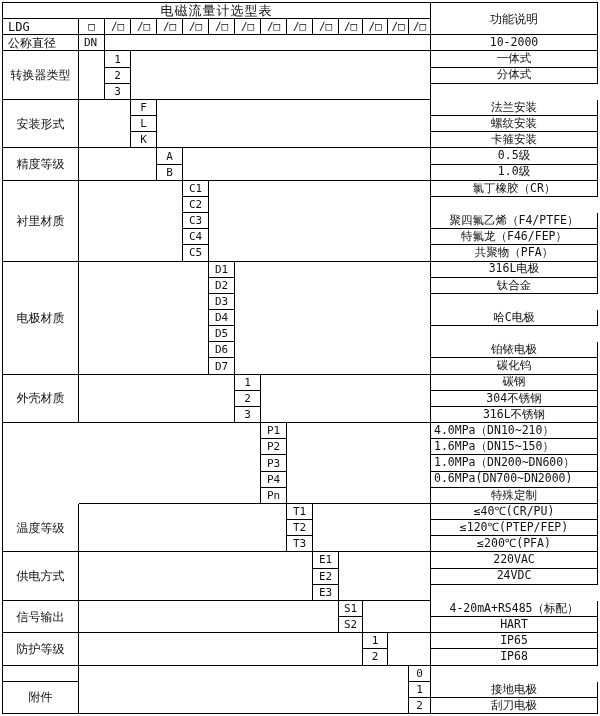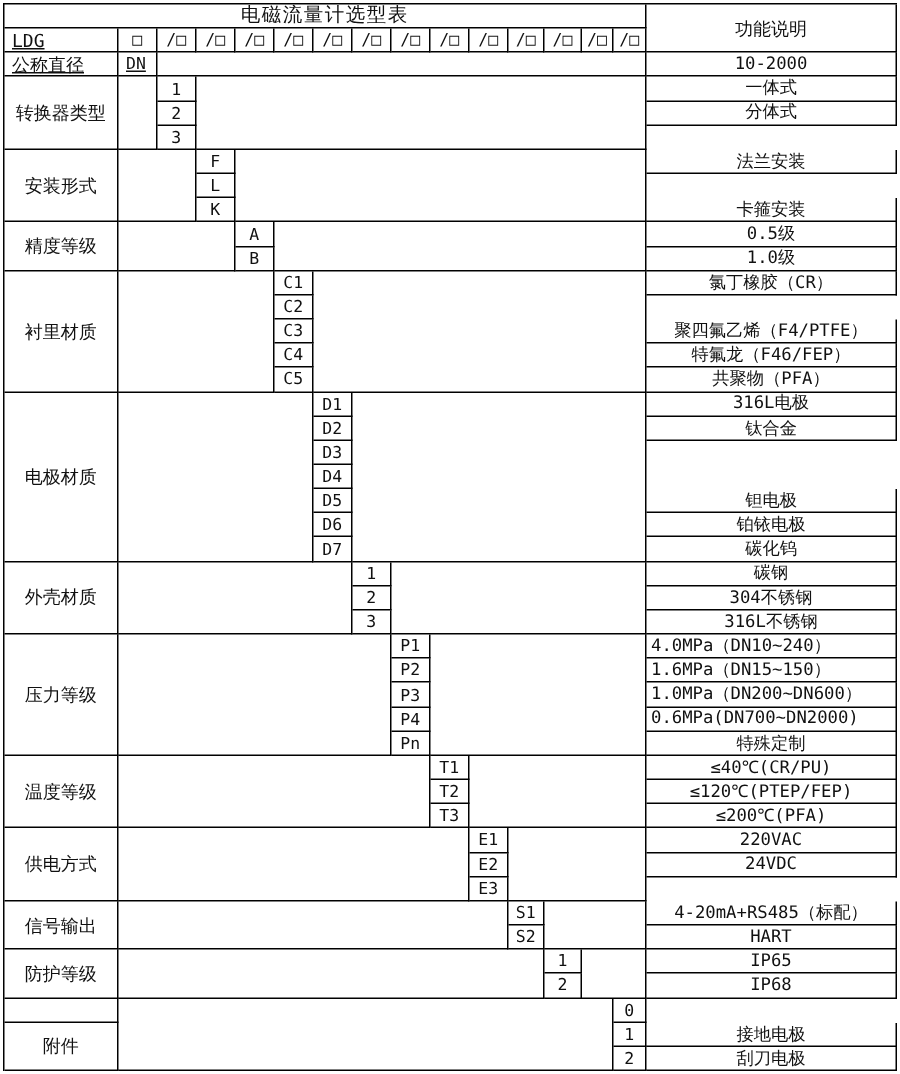--- a/index.html
+++ b/index.html
@@ -15,7 +15,7 @@
      font-size:12px;line-height:1;white-space:nowrap;overflow:hidden;box-sizing:border-box;}
   .code{font-size:11px;}
   .title{font-size:13px;letter-spacing:1px;}
-  .lab{justify-content:flex-start;padding-left:5px;text-decoration:underline;}
+  .lab{justify-content:flex-start;padding-left:5px;}
   .dl{justify-content:flex-start;padding-left:3px;font-size:11.5px;}
   .ds{font-size:11.5px;}
 </style>

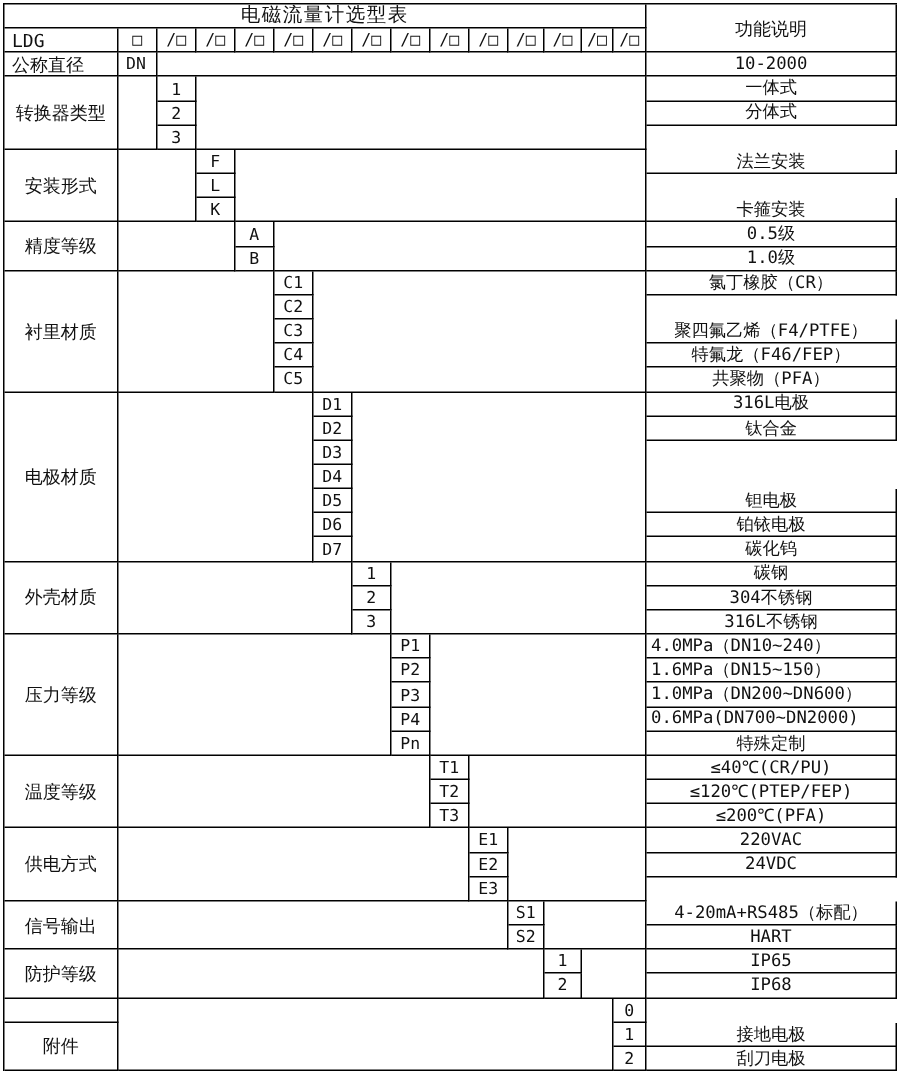--- a/index.html
+++ b/index.html
@@ -64,6 +64,7 @@
   <div class="c code" style="grid-area:9/4/10/5">K</div>
   <div class="c" style="grid-area:7/5/10/16"></div>
   <div class="c ds" style="grid-area:7/16/8/17">法兰安装</div>
+  <div class="c ds" style="grid-area:8/16/9/17">螺纹安装</div>
   <div class="c ds" style="grid-area:9/16/10/17">卡箍安装</div>
 
   <div class="c" style="grid-area:10/1/12/2">精度等级</div>

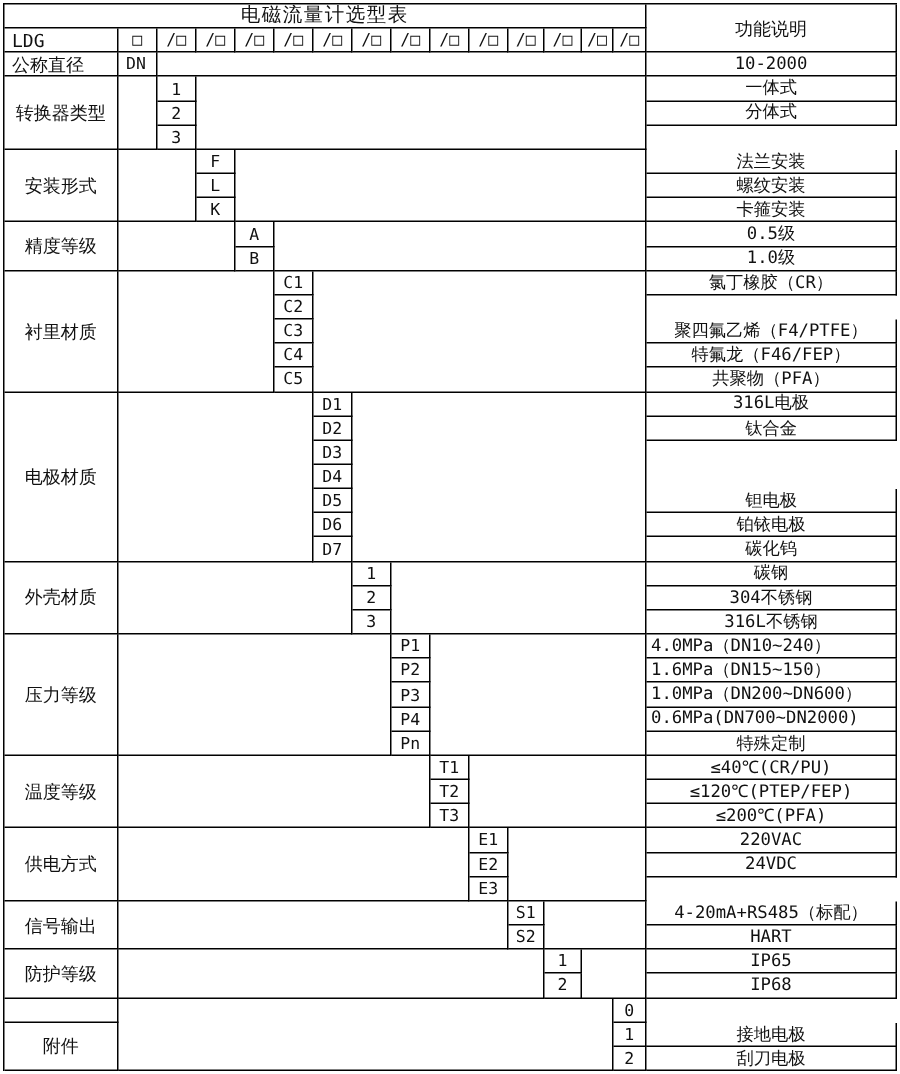--- a/index.html
+++ b/index.html
@@ -100,6 +100,7 @@
   <div class="c" style="grid-area:17/8/24/16"></div>
   <div class="c ds" style="grid-area:17/16/18/17">316L电极</div>
   <div class="c ds" style="grid-area:18/16/19/17">钛合金</div>
+  <div class="c ds" style="grid-area:20/16/21/17">哈C电极</div>
   <div class="c ds" style="grid-area:21/16/22/17">钽电极</div>
   <div class="c ds" style="grid-area:22/16/23/17">铂铱电极</div>
   <div class="c ds" style="grid-area:23/16/24/17">碳化钨</div>

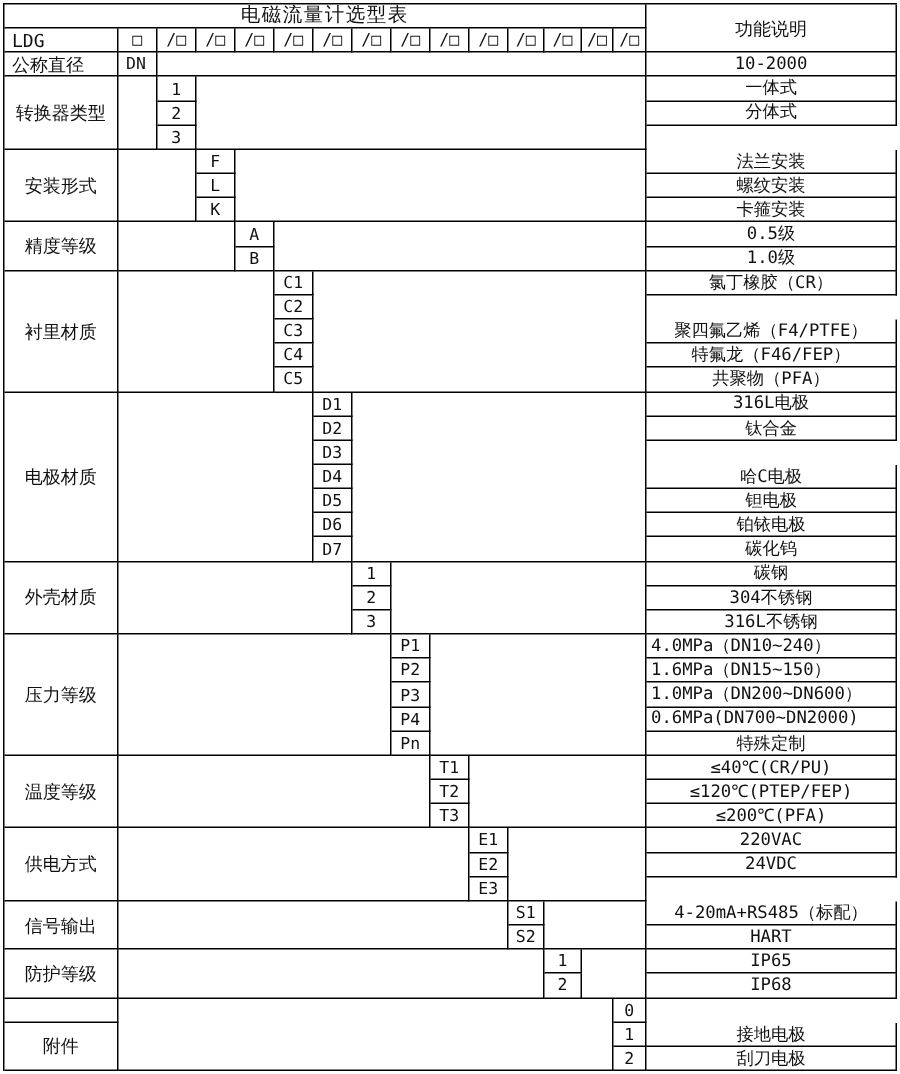--- a/index.html
+++ b/index.html
@@ -101,7 +101,6 @@
   <div class="c ds" style="grid-area:17/16/18/17">316L电极</div>
   <div class="c ds" style="grid-area:18/16/19/17">钛合金</div>
   <div class="c ds" style="grid-area:20/16/21/17">哈C电极</div>
-  <div class="c ds" style="grid-area:21/16/22/17">钽电极</div>
   <div class="c ds" style="grid-area:22/16/23/17">铂铱电极</div>
   <div class="c ds" style="grid-area:23/16/24/17">碳化钨</div>
 

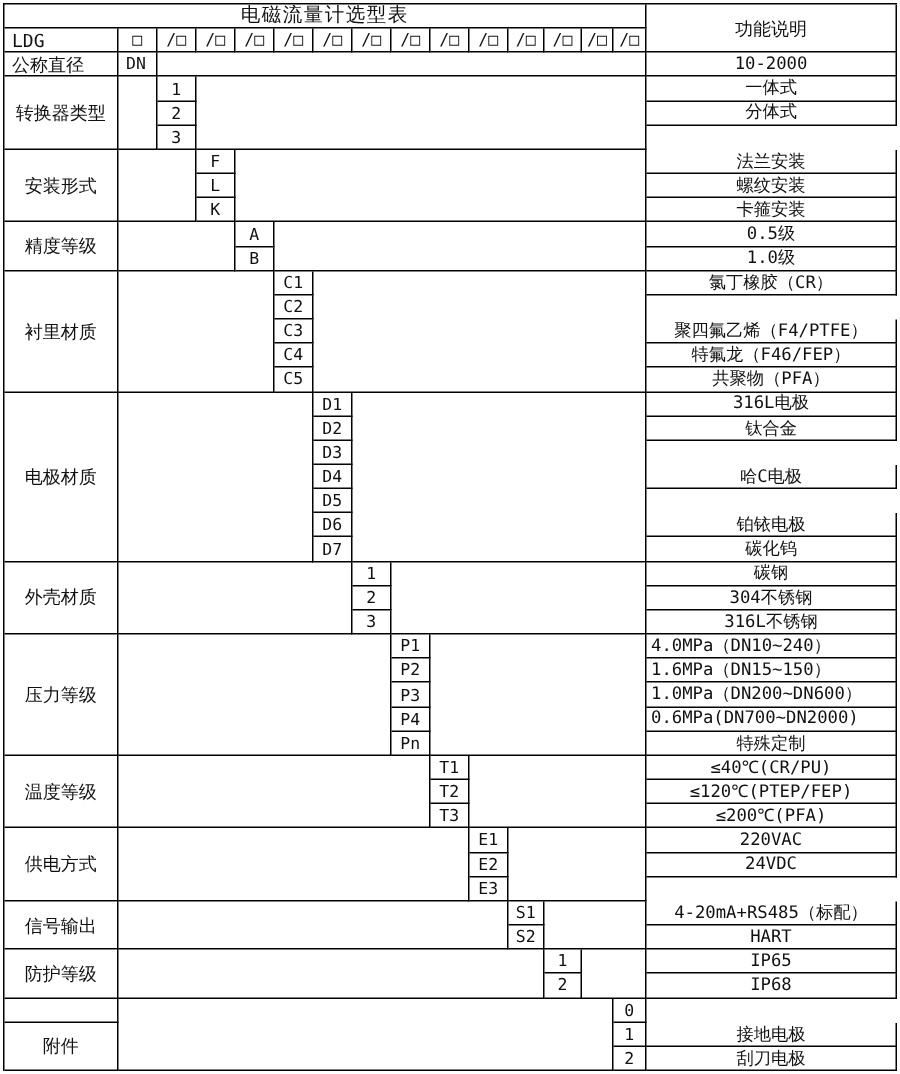--- a/index.html
+++ b/index.html
@@ -122,7 +122,7 @@
   <div class="c code" style="grid-area:30/9/31/10">P4</div>
   <div class="c code" style="grid-area:31/9/32/10">Pn</div>
   <div class="c" style="grid-area:27/10/32/16"></div>
-  <div class="c dl" style="grid-area:27/16/28/17">4.0MPa（DN10~240）</div>
+  <div class="c dl" style="grid-area:27/16/28/17">4.0MPa（DN10~210）</div>
   <div class="c dl" style="grid-area:28/16/29/17">1.6MPa（DN15~150）</div>
   <div class="c dl" style="grid-area:29/16/30/17">1.0MPa（DN200~DN600）</div>
   <div class="c dl" style="grid-area:30/16/31/17">0.6MPa(DN700~DN2000)</div>

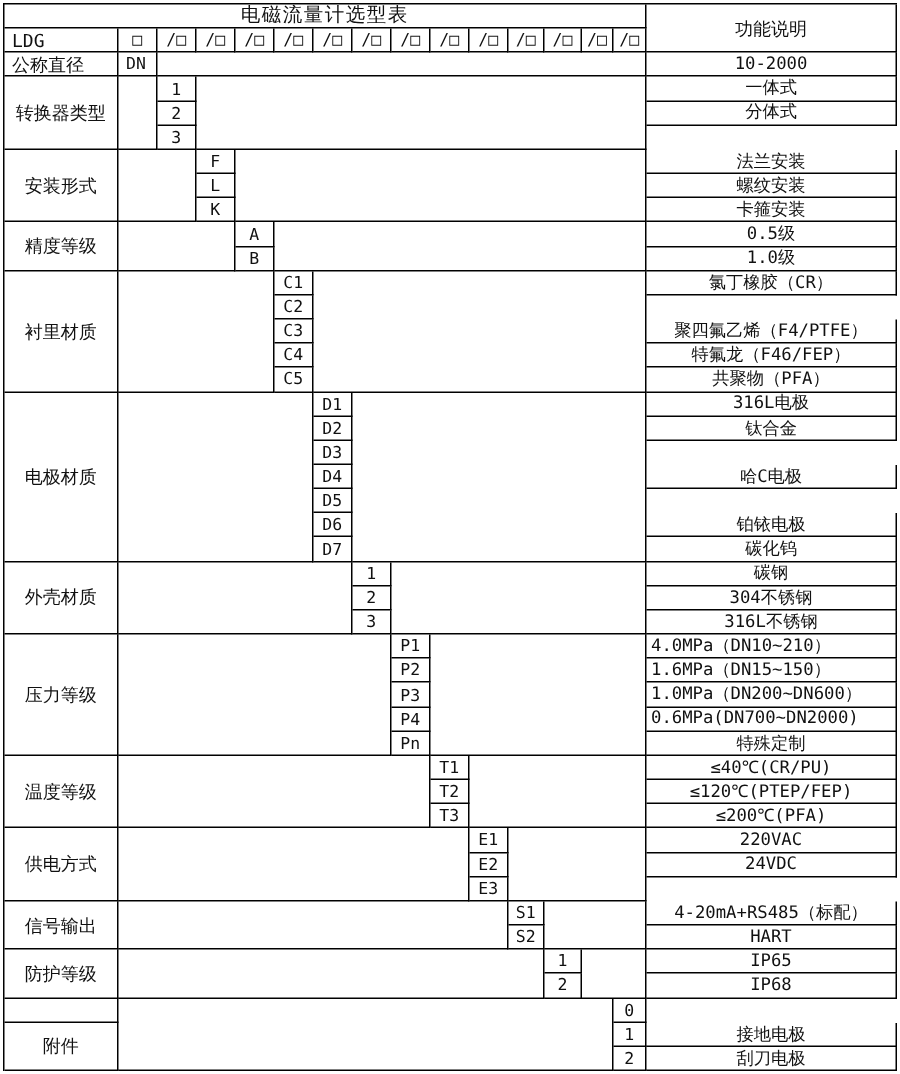--- a/index.html
+++ b/index.html
@@ -114,7 +114,6 @@
   <div class="c ds" style="grid-area:25/16/26/17">304不锈钢</div>
   <div class="c ds" style="grid-area:26/16/27/17">316L不锈钢</div>
 
-  <div class="c" style="grid-area:27/1/32/2">压力等级</div>
   <div class="c" style="grid-area:27/2/32/9"></div>
   <div class="c code" style="grid-area:27/9/28/10">P1</div>
   <div class="c code" style="grid-area:28/9/29/10">P2</div>

